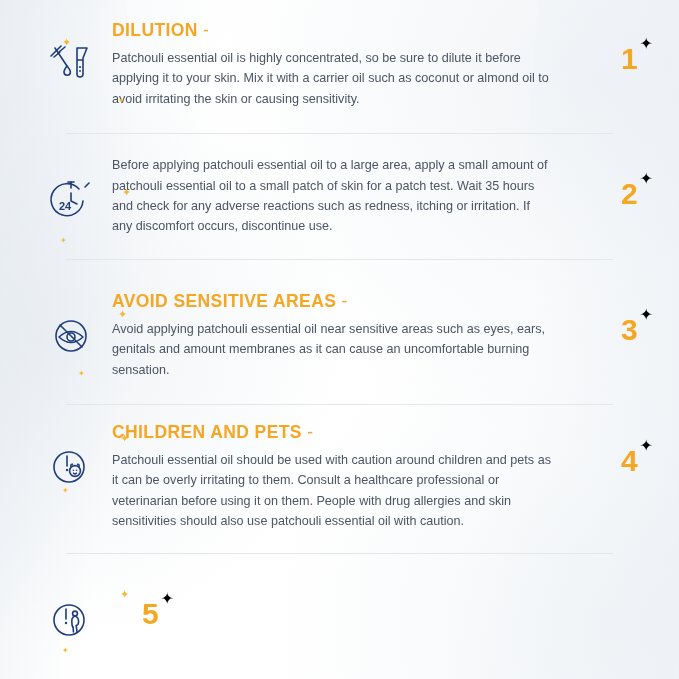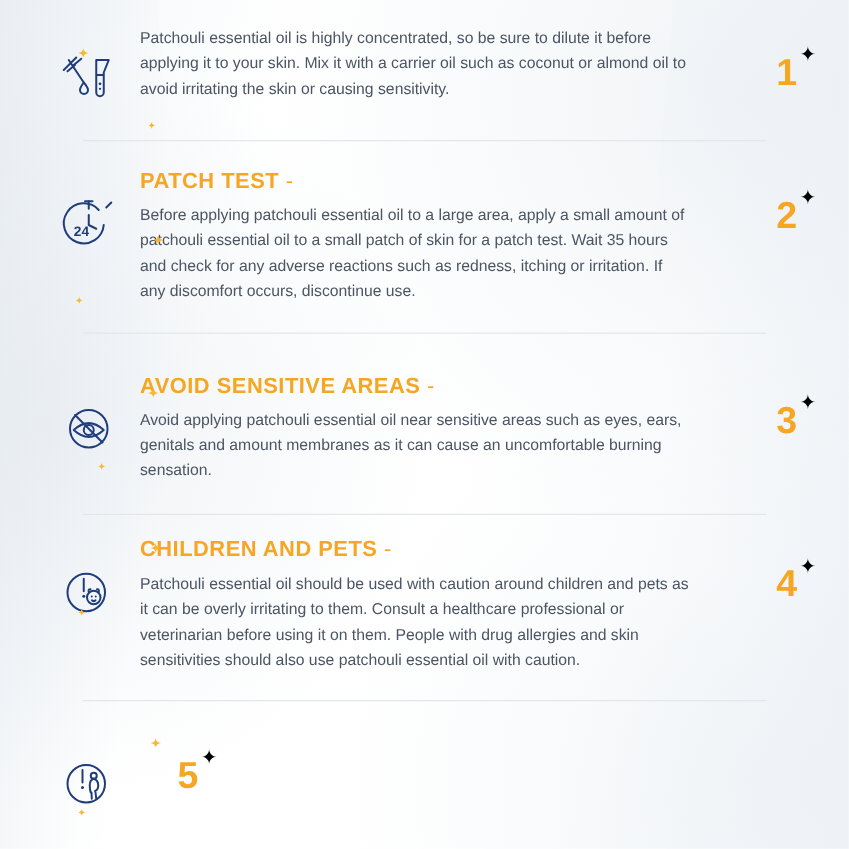--- a/index.html
+++ b/index.html
@@ -177,6 +177,7 @@
         </svg>
       </div>
       <div class="text-cell">
+        <h3 class="title"><span>DILUTION</span> <span class="dash">-</span></h3>
         <p class="body">Patchouli essential oil is highly concentrated, so be sure to dilute it before applying it to your skin. Mix it with a carrier oil such as coconut or almond oil to avoid irritating the skin or causing sensitivity.</p>
       </div>
       <div class="num-cell">

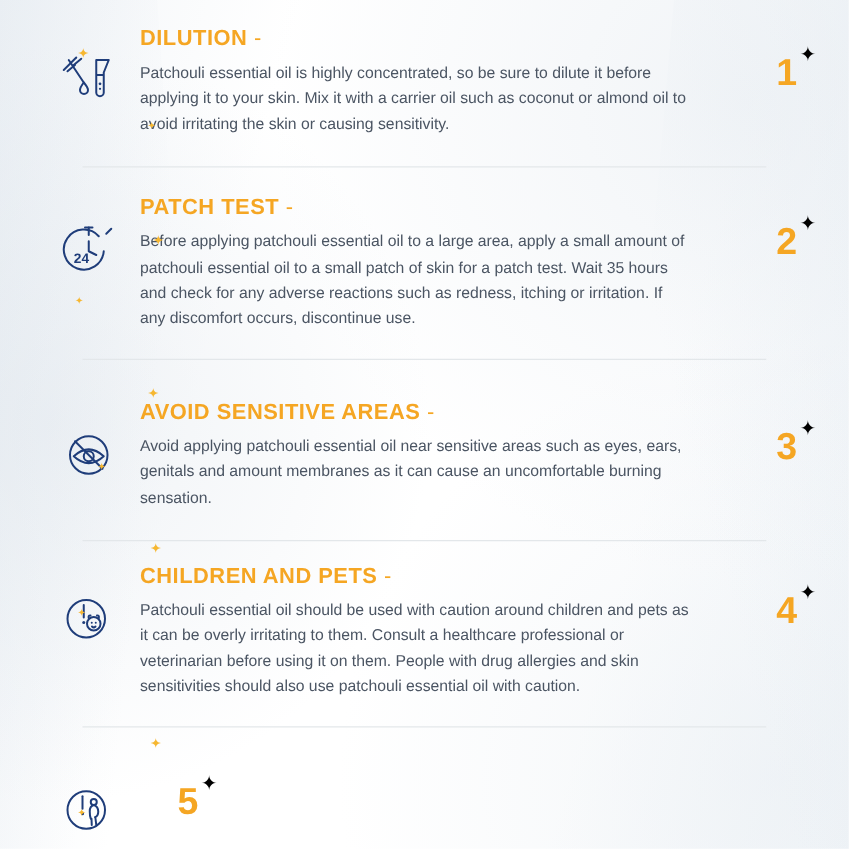--- a/index.html
+++ b/index.html
@@ -199,7 +199,6 @@
         </svg>
       </div>
       <div class="text-cell">
-        <h3 class="title"><span>PATCH TEST</span> <span class="dash">-</span></h3>
         <p class="body">Before applying patchouli essential oil to a large area, apply a small amount of patchouli essential oil to a small patch of skin for a patch test. Wait 35 hours and check for any adverse reactions such as redness, itching or irritation. If any discomfort occurs, discontinue use.</p>
       </div>
       <div class="num-cell">

